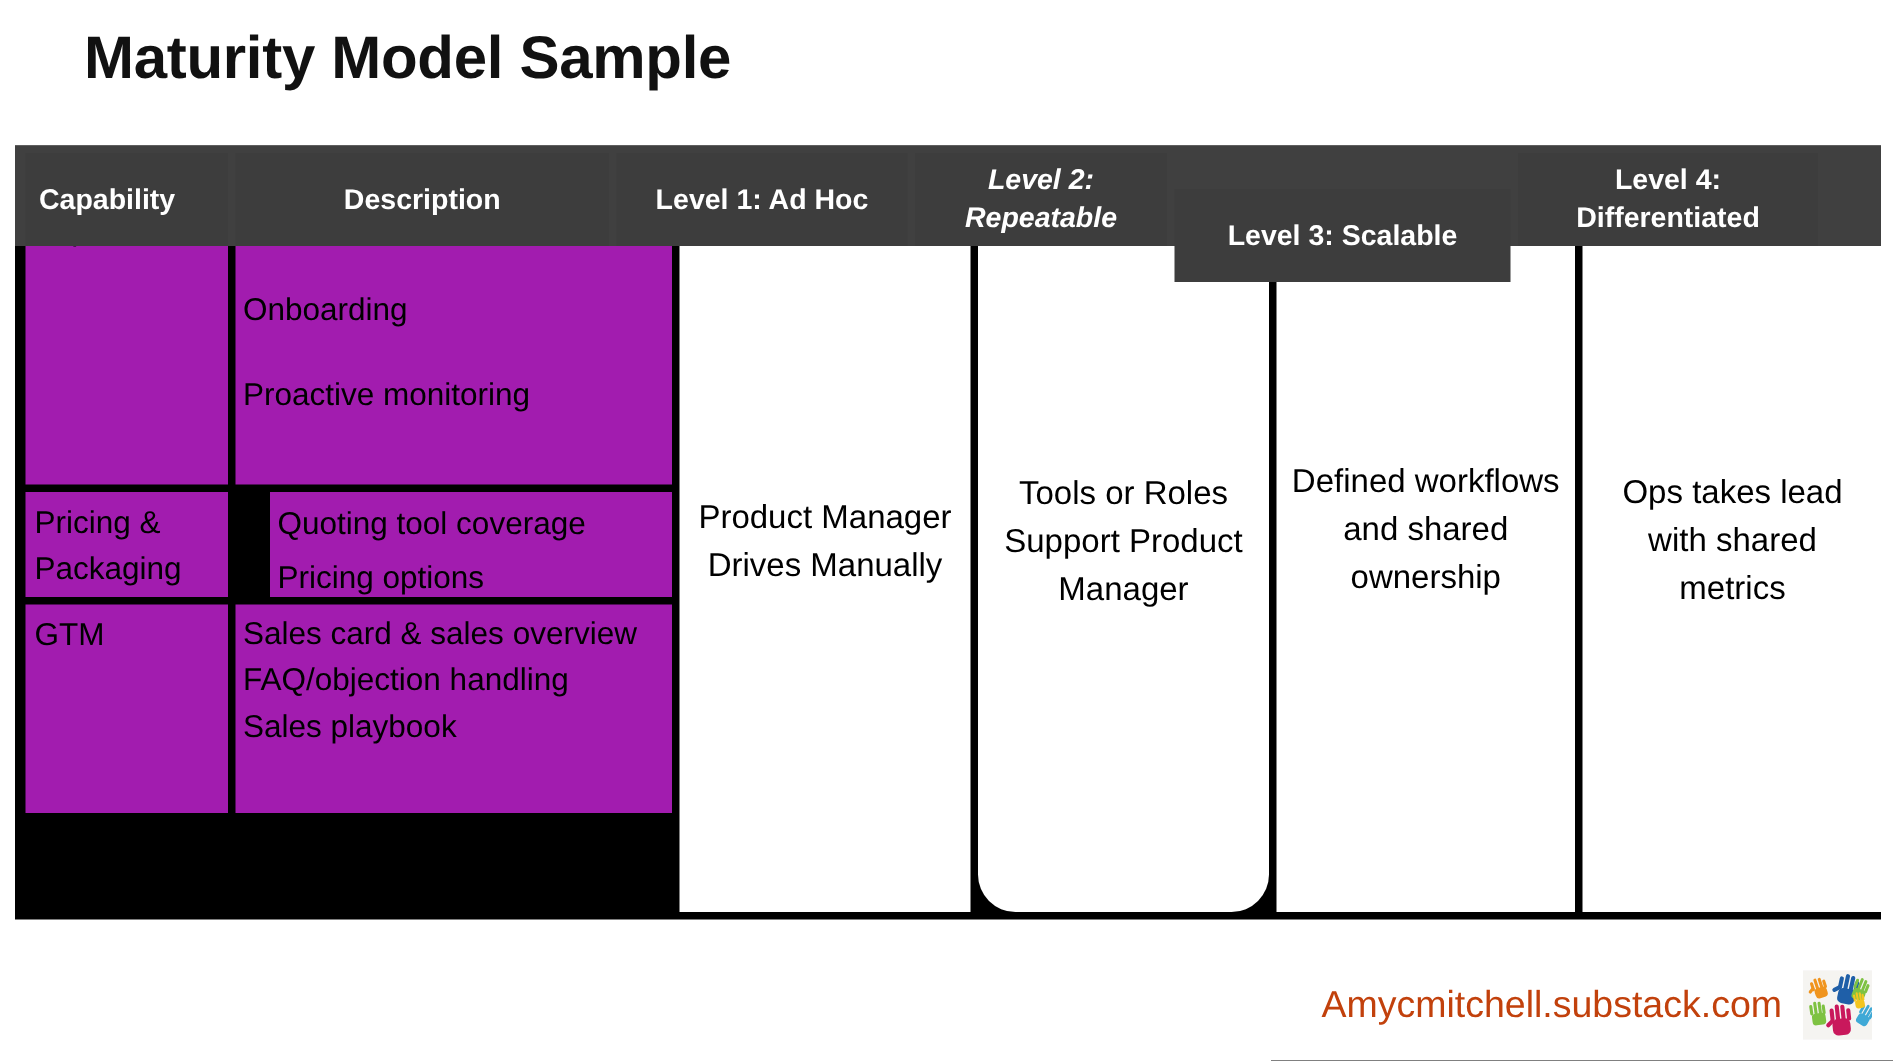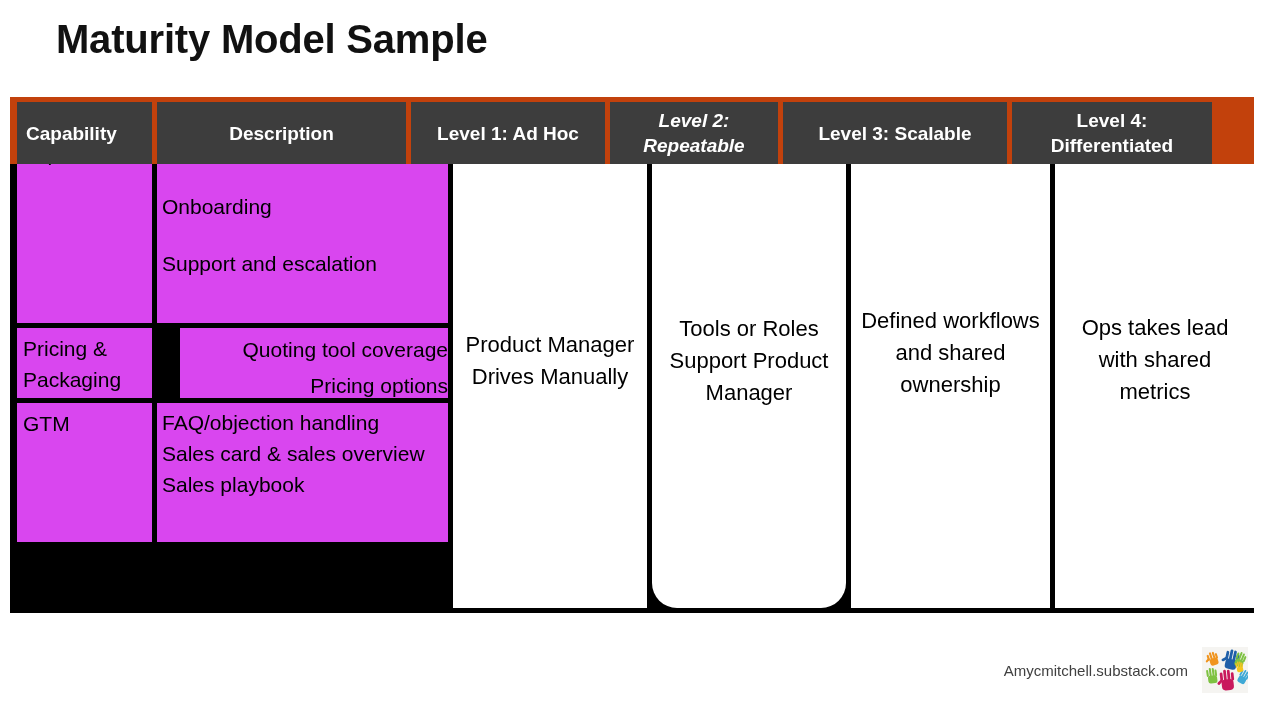--- a/index.html
+++ b/index.html
@@ -124,7 +124,7 @@
     padding: 5px 4px 0 7px;
     gap: 5px;
     box-sizing: border-box;
-    background: #c2410c;
+    background: #404040;
   }
   .th {
     background: #3d3d3d;

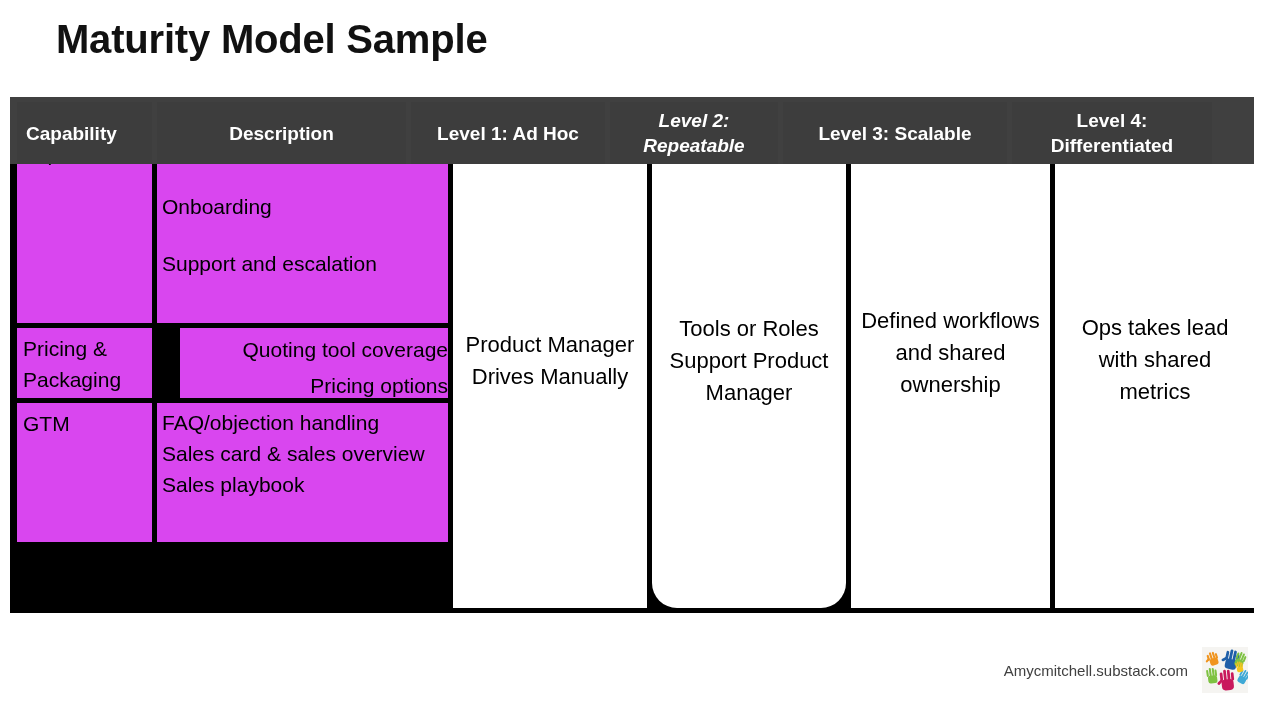--- a/index.html
+++ b/index.html
@@ -145,7 +145,7 @@
   .th.description { width: 249px; }
   .th.l1 { width: 194px; }
   .th.l2 { width: 168px; font-style: italic; }
-  .th.l3 { width: 224px; }
+  .th.l3 { width: 224px; margin-top: 24px; }
   .th.l4 { width: 200px; }
 
   

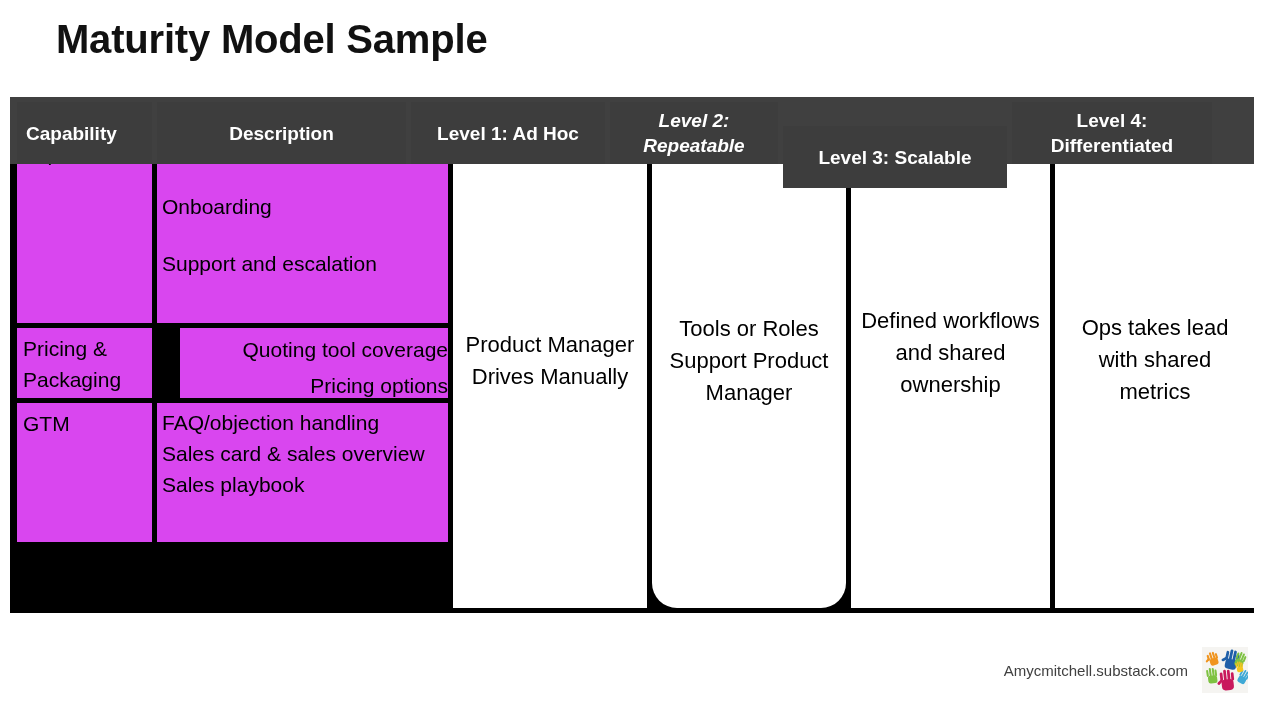--- a/index.html
+++ b/index.html
@@ -65,7 +65,7 @@
   .row-3 { height: 139px; border-radius: 17px; }
 
   .cell {
-    background: #d946ef;
+    background: #a21caf;
     box-sizing: border-box;
     overflow: hidden;
   }

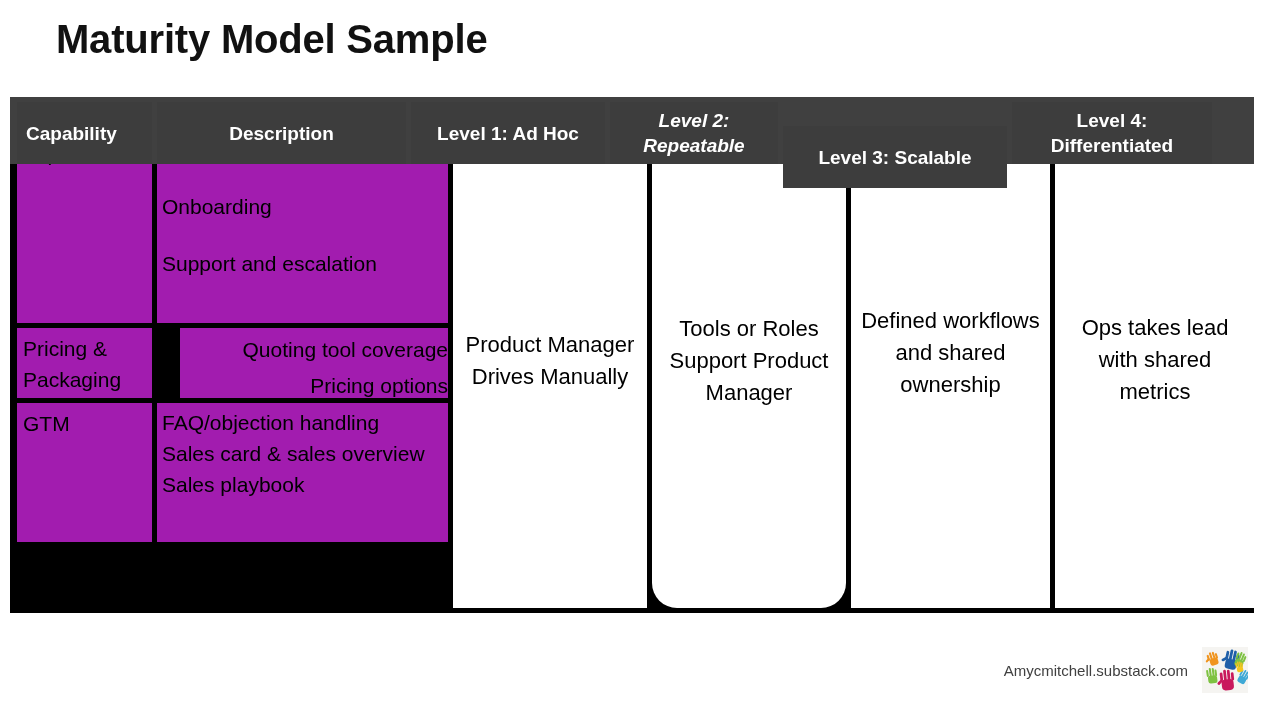--- a/index.html
+++ b/index.html
@@ -185,6 +185,7 @@
         <div class="cell desc-cell">
           <div class="item">Delivery operational processes</div>
           <div class="item gap-before">Onboarding</div>
+          <div class="item gap-before">Proactive monitoring</div>
           <div class="item gap-before">Support and escalation</div>
         </div>
       </div>

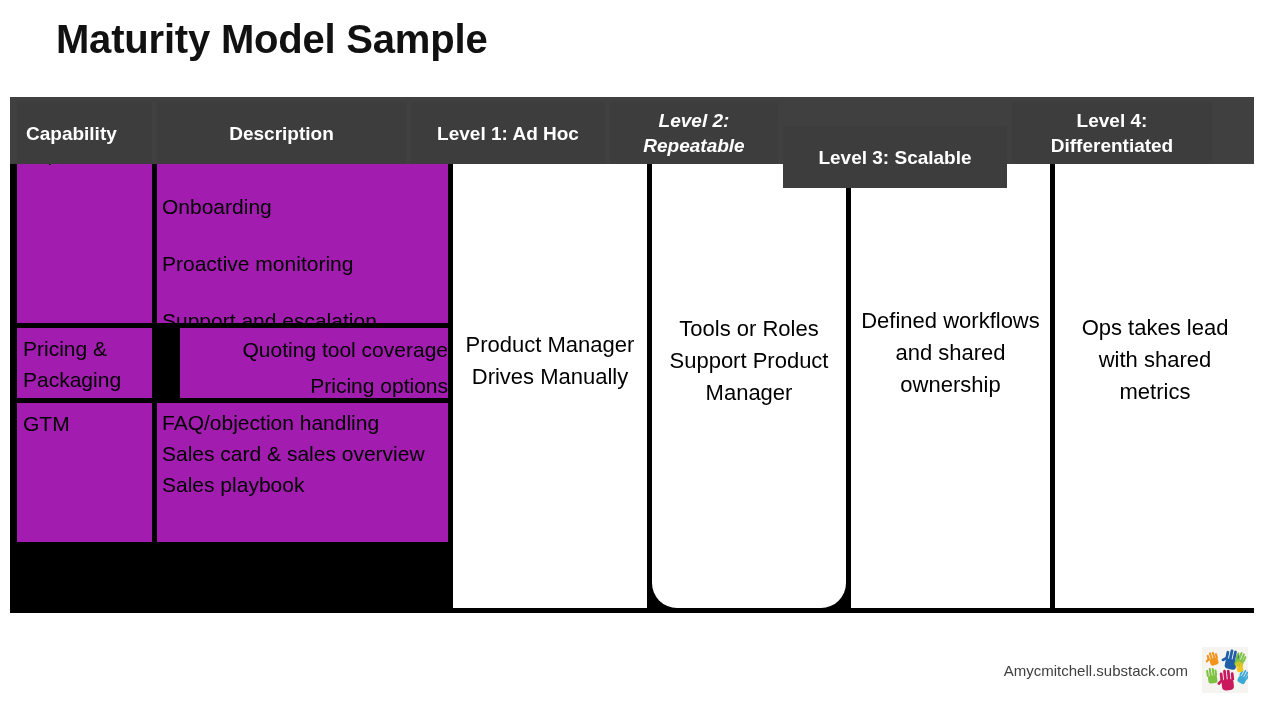--- a/index.html
+++ b/index.html
@@ -186,7 +186,6 @@
           <div class="item">Delivery operational processes</div>
           <div class="item gap-before">Onboarding</div>
           <div class="item gap-before">Proactive monitoring</div>
-          <div class="item gap-before">Support and escalation</div>
         </div>
       </div>
 

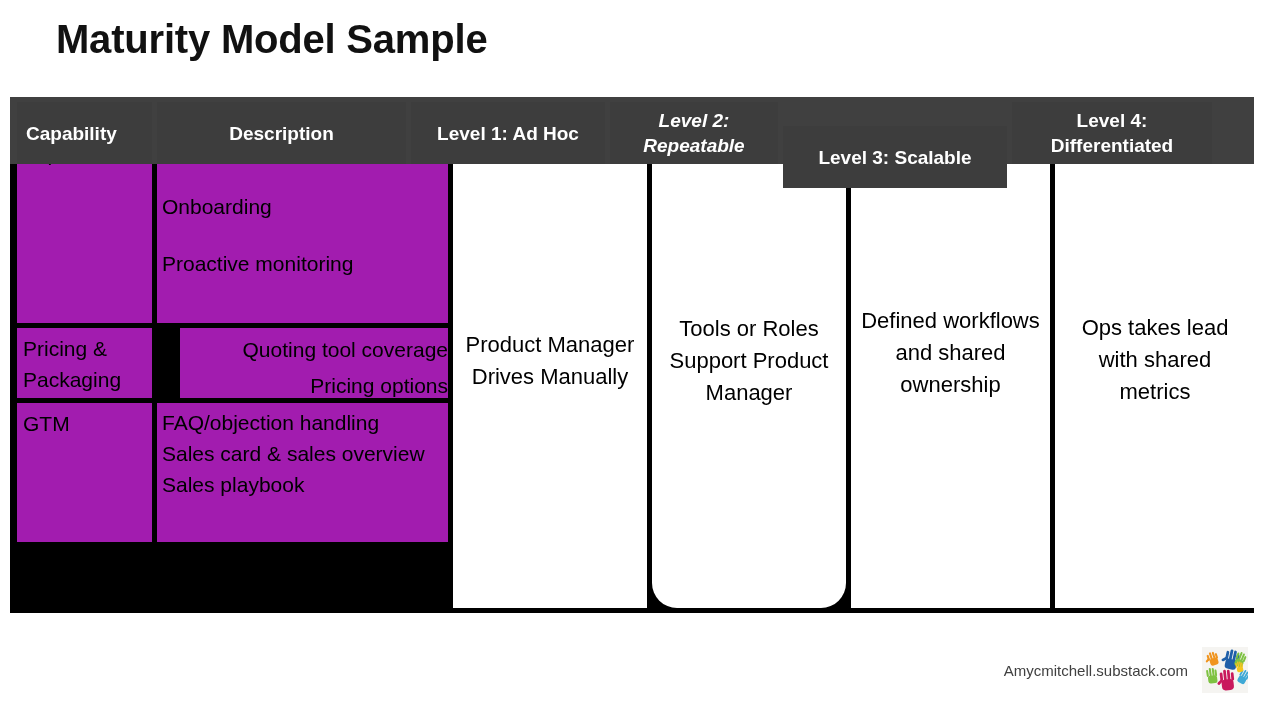--- a/index.html
+++ b/index.html
@@ -85,7 +85,7 @@
   }
   .desc-cell .item { margin: 0; }
   .desc-cell .item.gap-before { margin-top: 28px; }
-  .desc-cell.tight .item { line-height: 36px; text-align: right; }
+  .desc-cell.tight .item { line-height: 36px; }
   .desc-cell.row3 .item { line-height: 31px; }
   .desc-cell.row3 .item.two-line { line-height: 31px; }
 

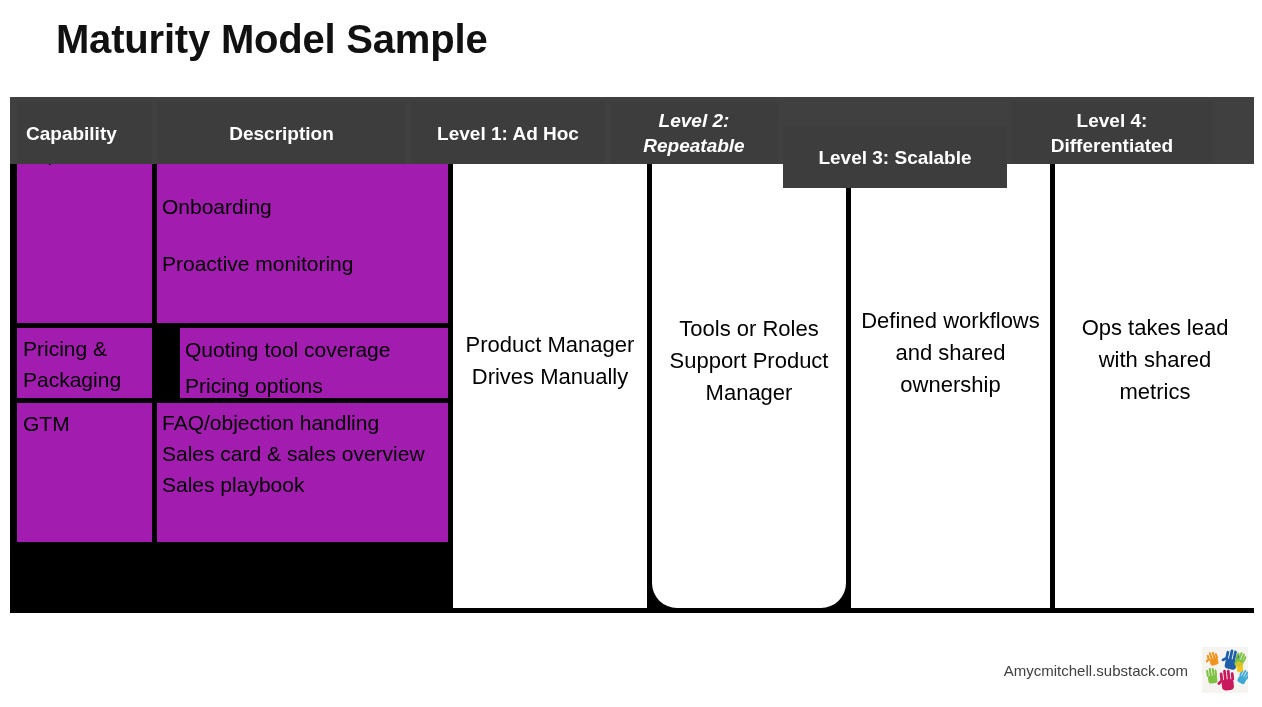--- a/index.html
+++ b/index.html
@@ -200,8 +200,8 @@
       <div class="row row-3">
         <div class="cell cap-cell">GTM</div>
         <div class="cell desc-cell row3">
+          <div class="item two-line">Sales card &amp; sales overview</div>
           <div class="item">FAQ/objection handling</div>
-          <div class="item two-line">Sales card &amp; sales overview</div>
           <div class="item">Sales playbook</div>
         </div>
       </div>

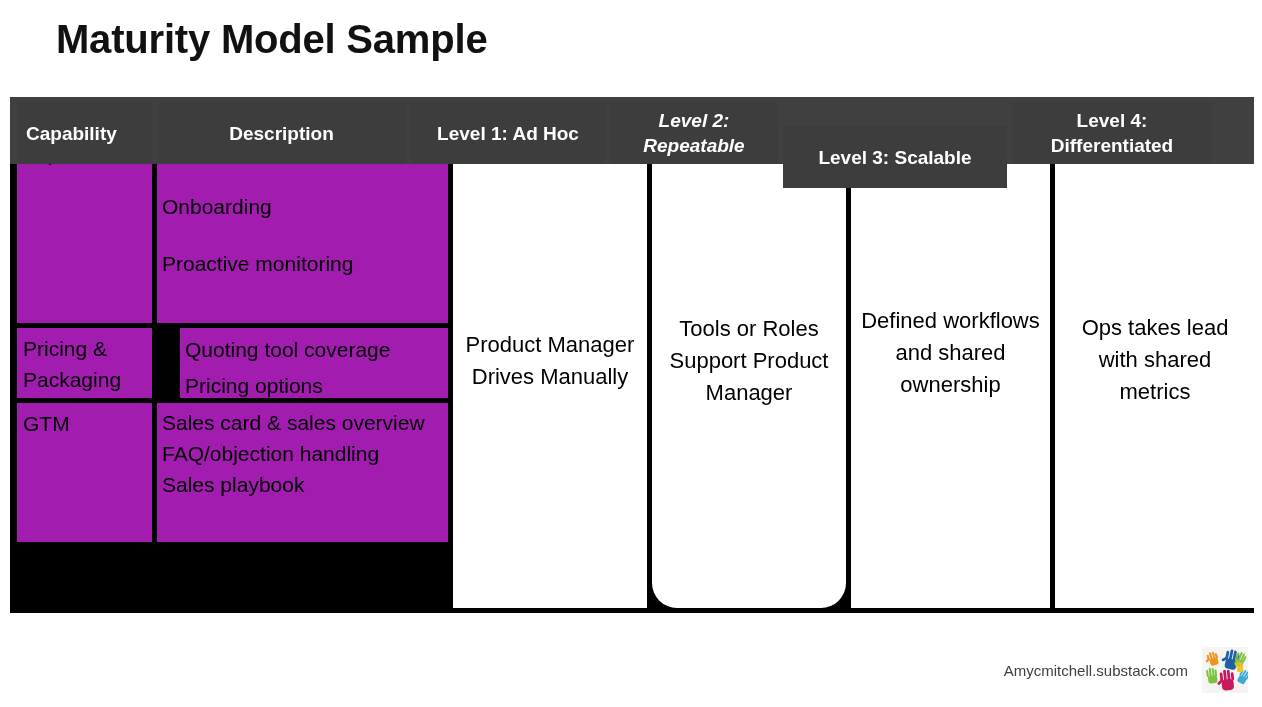--- a/index.html
+++ b/index.html
@@ -158,8 +158,8 @@
     gap: 14px;
   }
   .footer-url {
-    font-size: 15px;
-    color: #404040;
+    font-size: 25px;
+    color: #c2410c;
     white-space: nowrap;
   }
   .logo {

